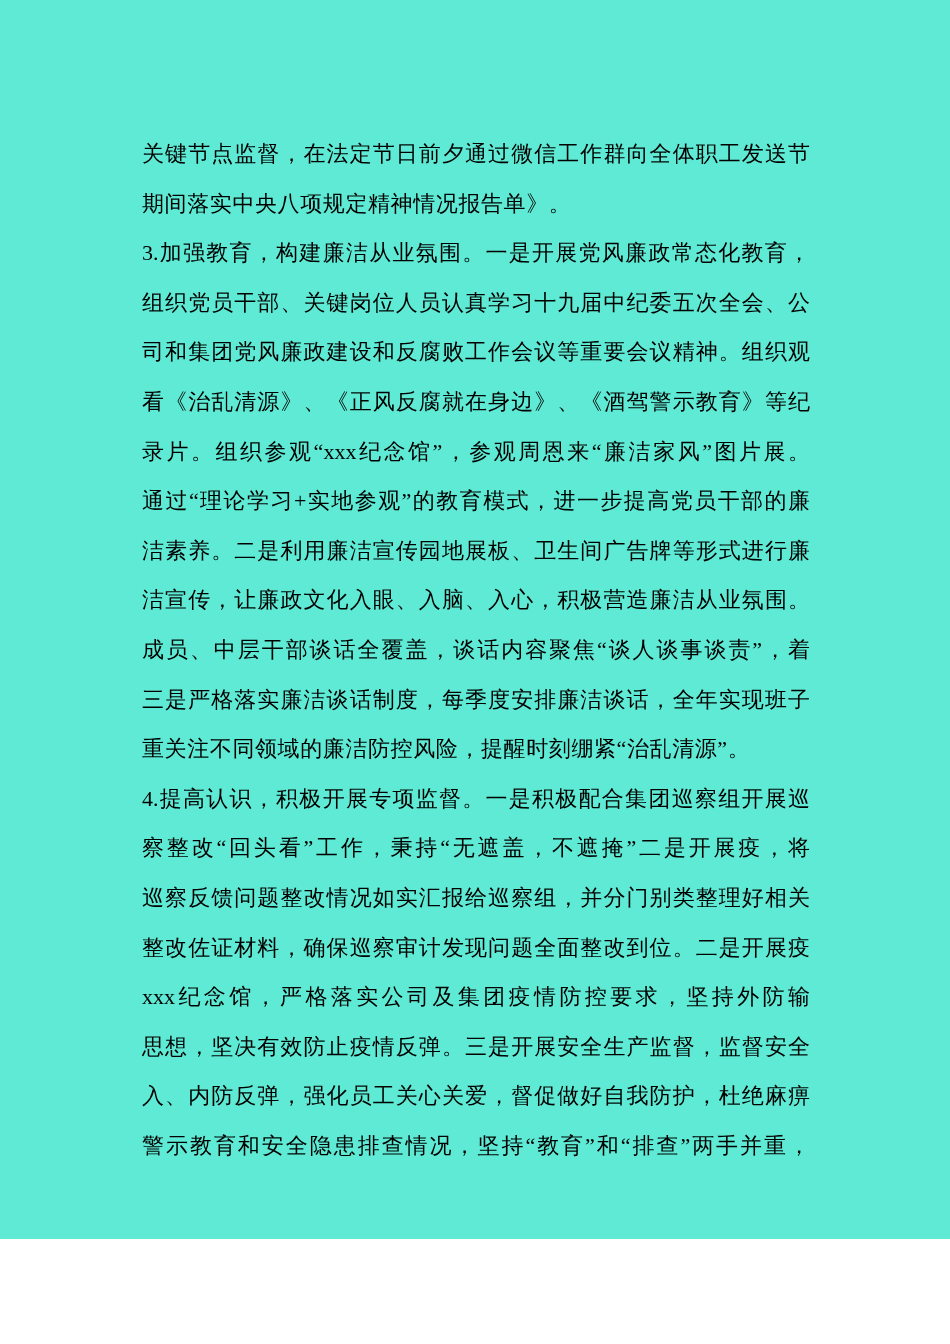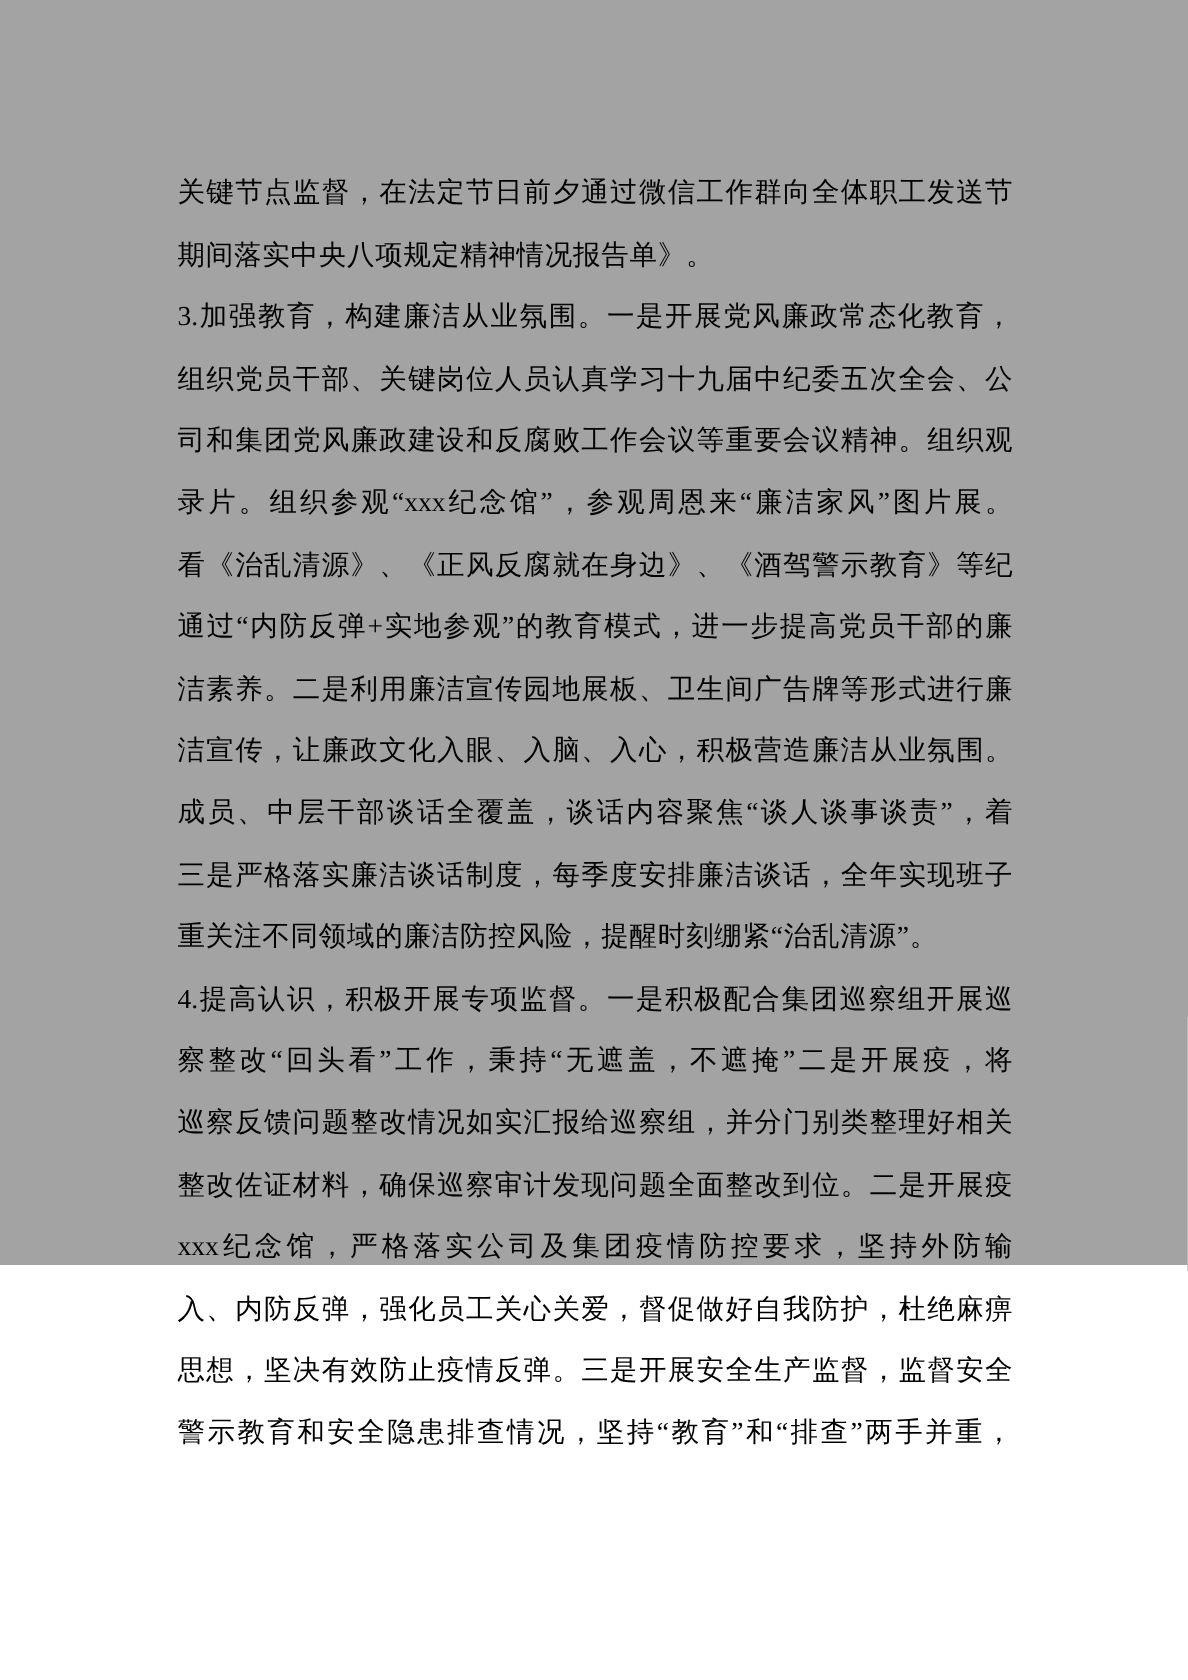--- a/index.html
+++ b/index.html
@@ -19,8 +19,8 @@
     left: 0;
     top: 0;
     width: 950px;
-    height: 1012px;
-    background: #a3a3a3;
+    height: 1239px;
+    background: #5eead4;
   }
   .textblock {
     position: absolute;

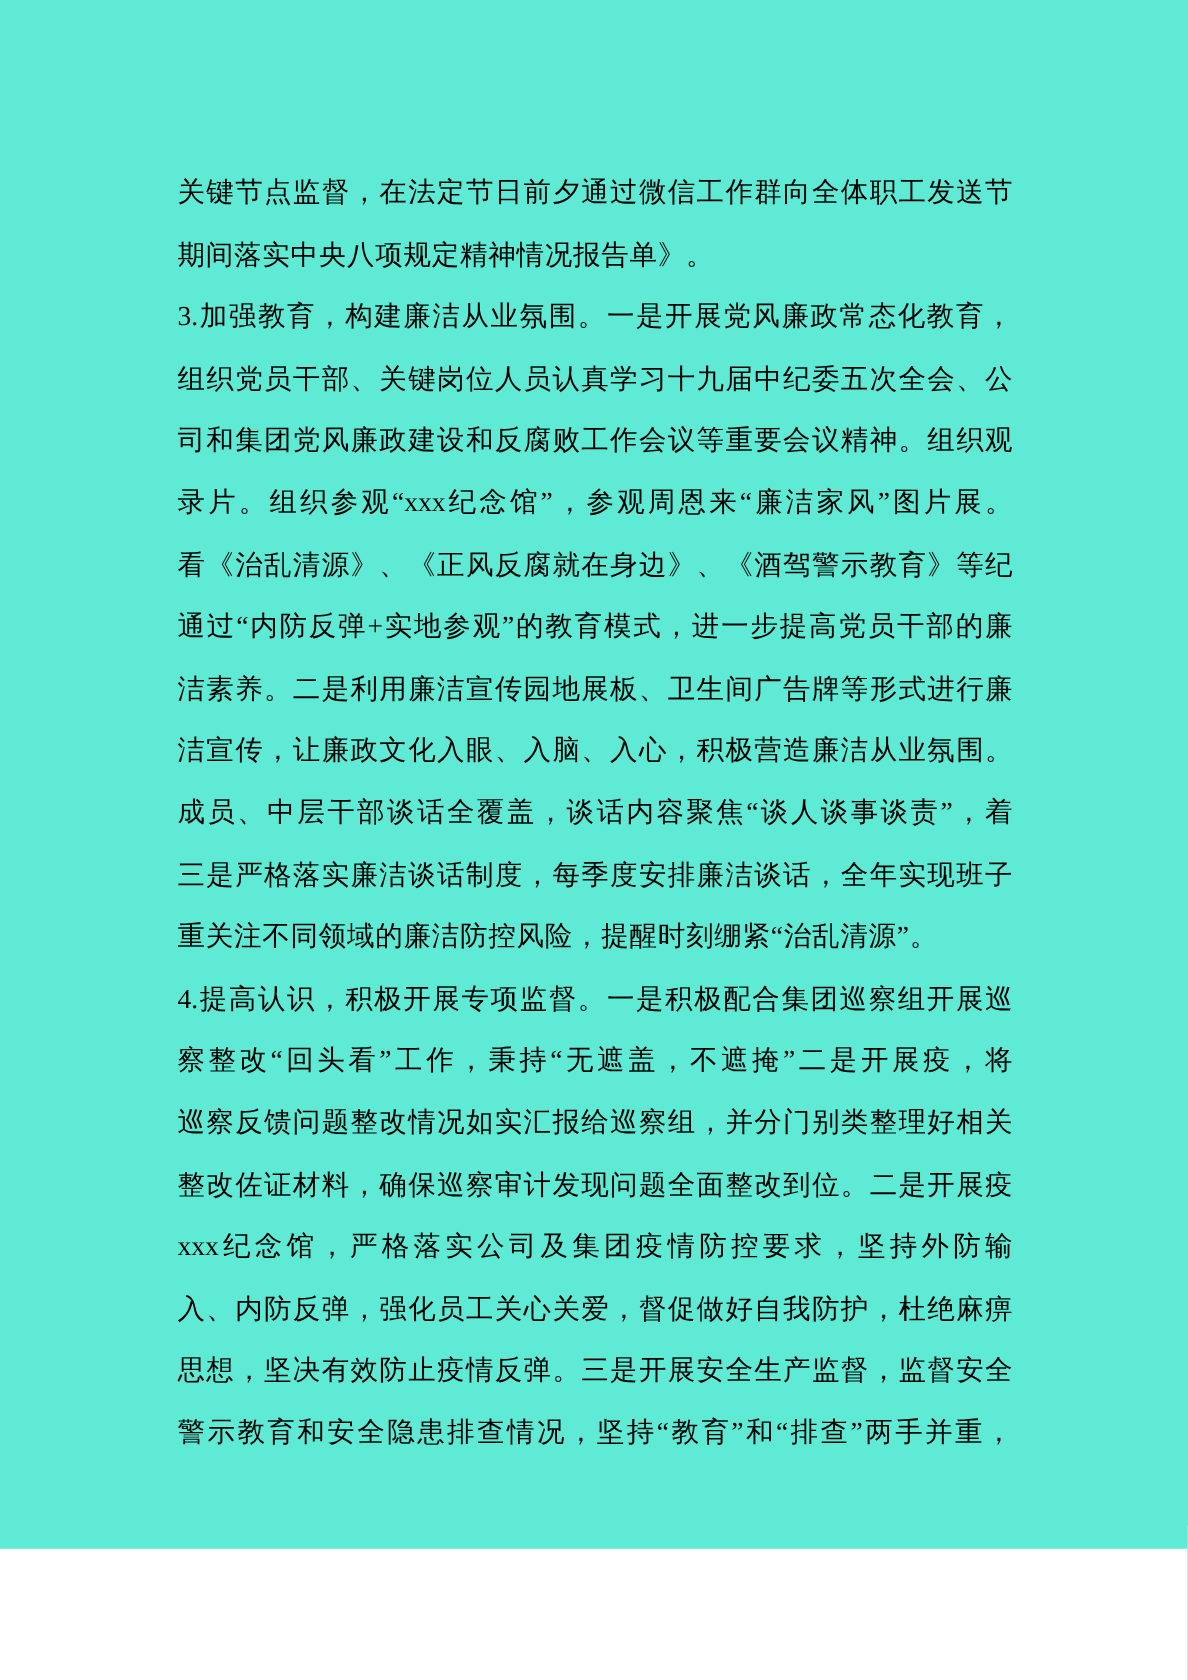--- a/index.html
+++ b/index.html
@@ -55,8 +55,8 @@
     <div class="line">3.加强教育，构建廉洁从业氛围。一是开展党风廉政常态化教育，</div>
     <div class="line">组织党员干部、关键岗位人员认真学习十九届中纪委五次全会、公</div>
     <div class="line">司和集团党风廉政建设和反腐败工作会议等重要会议精神。组织观</div>
+    <div class="line">看《治乱清源》、《正风反腐就在身边》、《酒驾警示教育》等纪</div>
     <div class="line">录片。组织参观“xxx纪念馆”，参观周恩来“廉洁家风”图片展。</div>
-    <div class="line">看《治乱清源》、《正风反腐就在身边》、《酒驾警示教育》等纪</div>
     <div class="line">通过“内防反弹+实地参观”的教育模式，进一步提高党员干部的廉</div>
     <div class="line">洁素养。二是利用廉洁宣传园地展板、卫生间广告牌等形式进行廉</div>
     <div class="line">洁宣传，让廉政文化入眼、入脑、入心，积极营造廉洁从业氛围。</div>

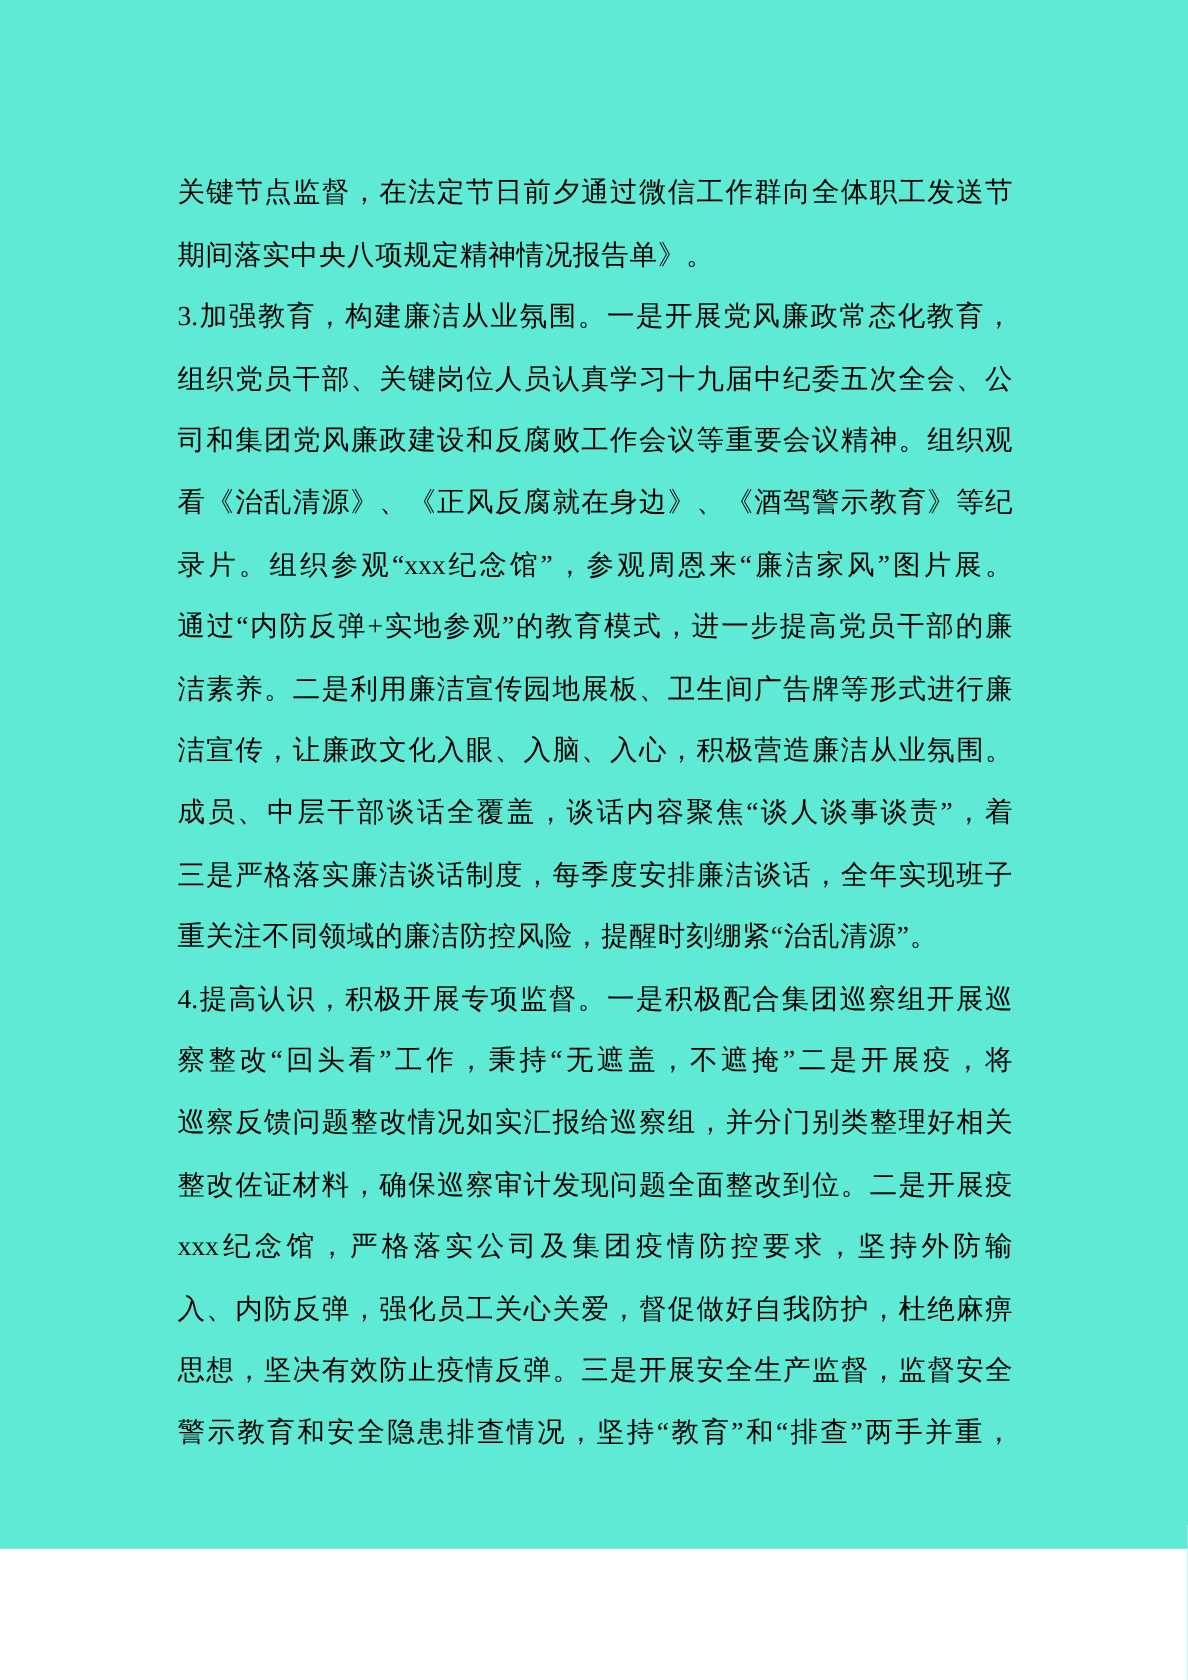--- a/index.html
+++ b/index.html
@@ -57,7 +57,7 @@
     <div class="line">司和集团党风廉政建设和反腐败工作会议等重要会议精神。组织观</div>
     <div class="line">看《治乱清源》、《正风反腐就在身边》、《酒驾警示教育》等纪</div>
     <div class="line">录片。组织参观“xxx纪念馆”，参观周恩来“廉洁家风”图片展。</div>
-    <div class="line">通过“内防反弹+实地参观”的教育模式，进一步提高党员干部的廉</div>
+    <div class="line">通过“理论学习+实地参观”的教育模式，进一步提高党员干部的廉</div>
     <div class="line">洁素养。二是利用廉洁宣传园地展板、卫生间广告牌等形式进行廉</div>
     <div class="line">洁宣传，让廉政文化入眼、入脑、入心，积极营造廉洁从业氛围。</div>
     <div class="line">成员、中层干部谈话全覆盖，谈话内容聚焦“谈人谈事谈责”，着</div>

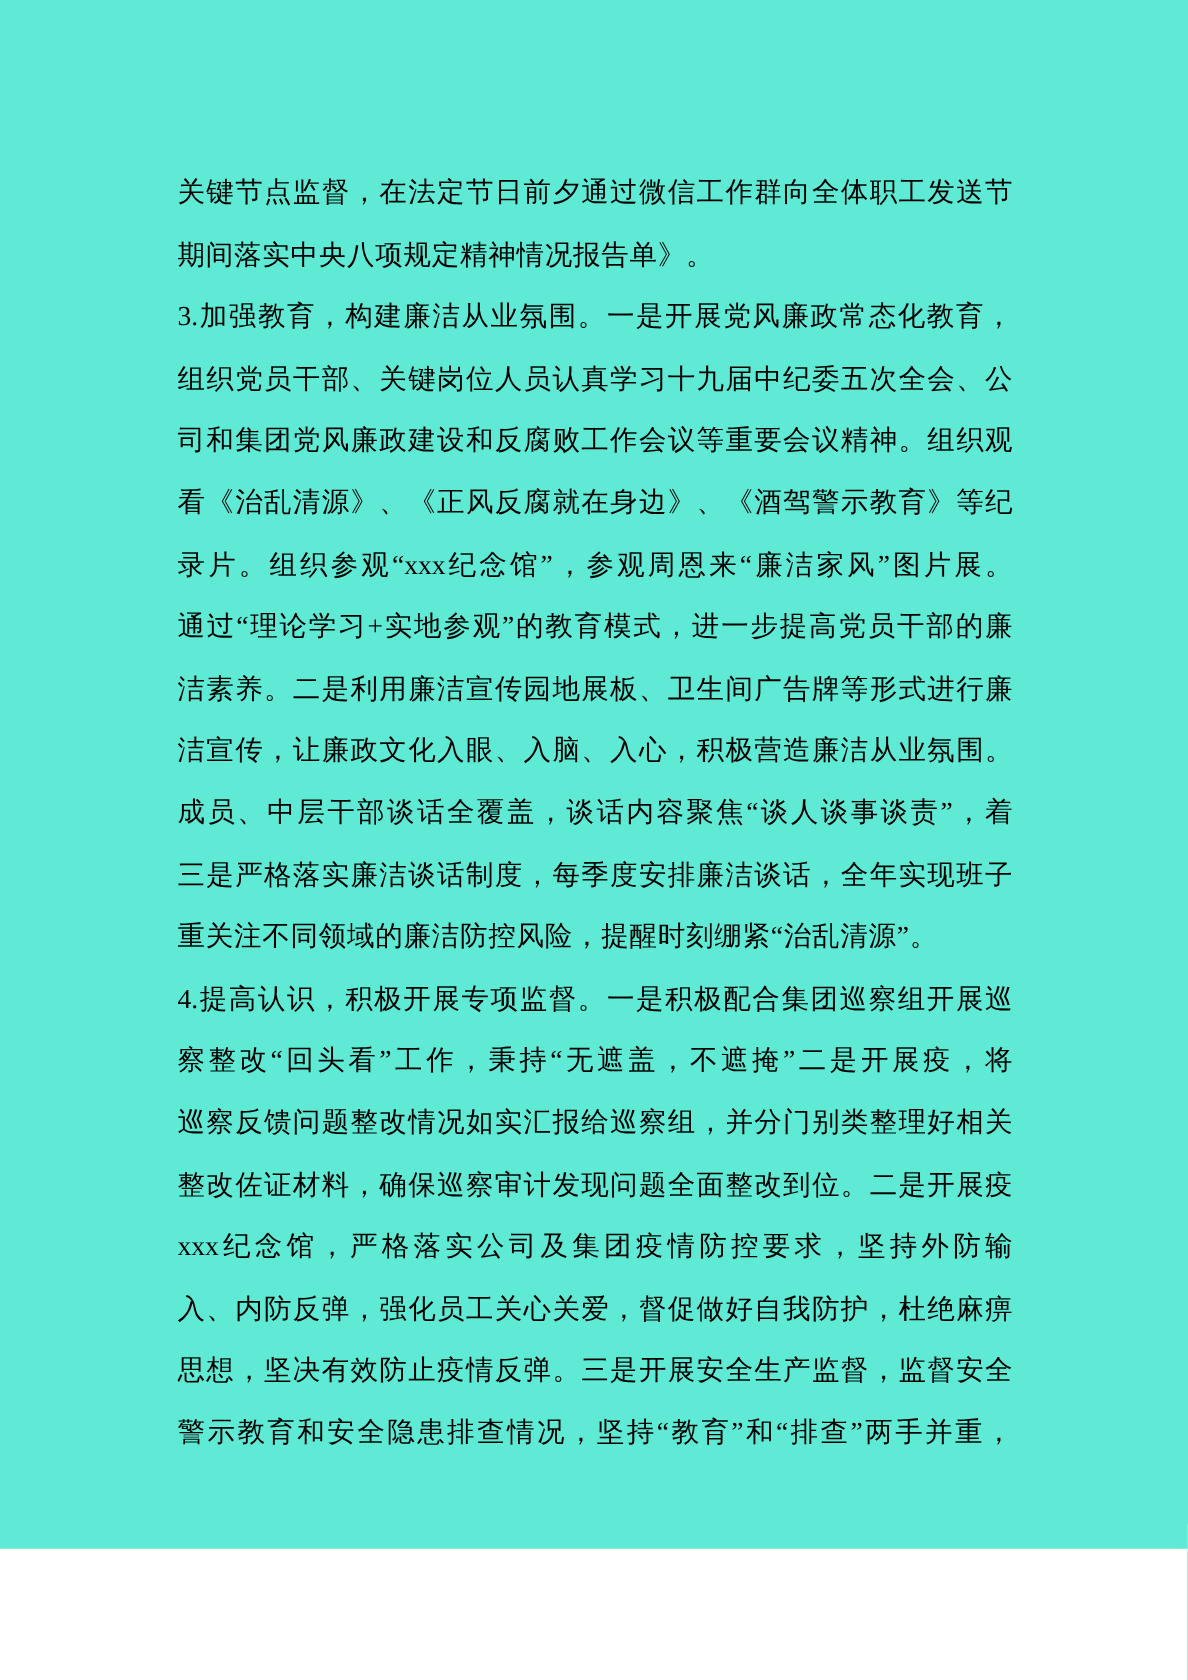--- a/index.html
+++ b/index.html
@@ -68,8 +68,8 @@
     <div class="line">巡察反馈问题整改情况如实汇报给巡察组，并分门别类整理好相关</div>
     <div class="line">整改佐证材料，确保巡察审计发现问题全面整改到位。二是开展疫</div>
     <div class="line">xxx纪念馆，严格落实公司及集团疫情防控要求，坚持外防输</div>
+    <div class="line">思想，坚决有效防止疫情反弹。三是开展安全生产监督，监督安全</div>
     <div class="line">入、内防反弹，强化员工关心关爱，督促做好自我防护，杜绝麻痹</div>
-    <div class="line">思想，坚决有效防止疫情反弹。三是开展安全生产监督，监督安全</div>
     <div class="line">警示教育和安全隐患排查情况，坚持“教育”和“排查”两手并重，</div>
   </div>
 </div>

